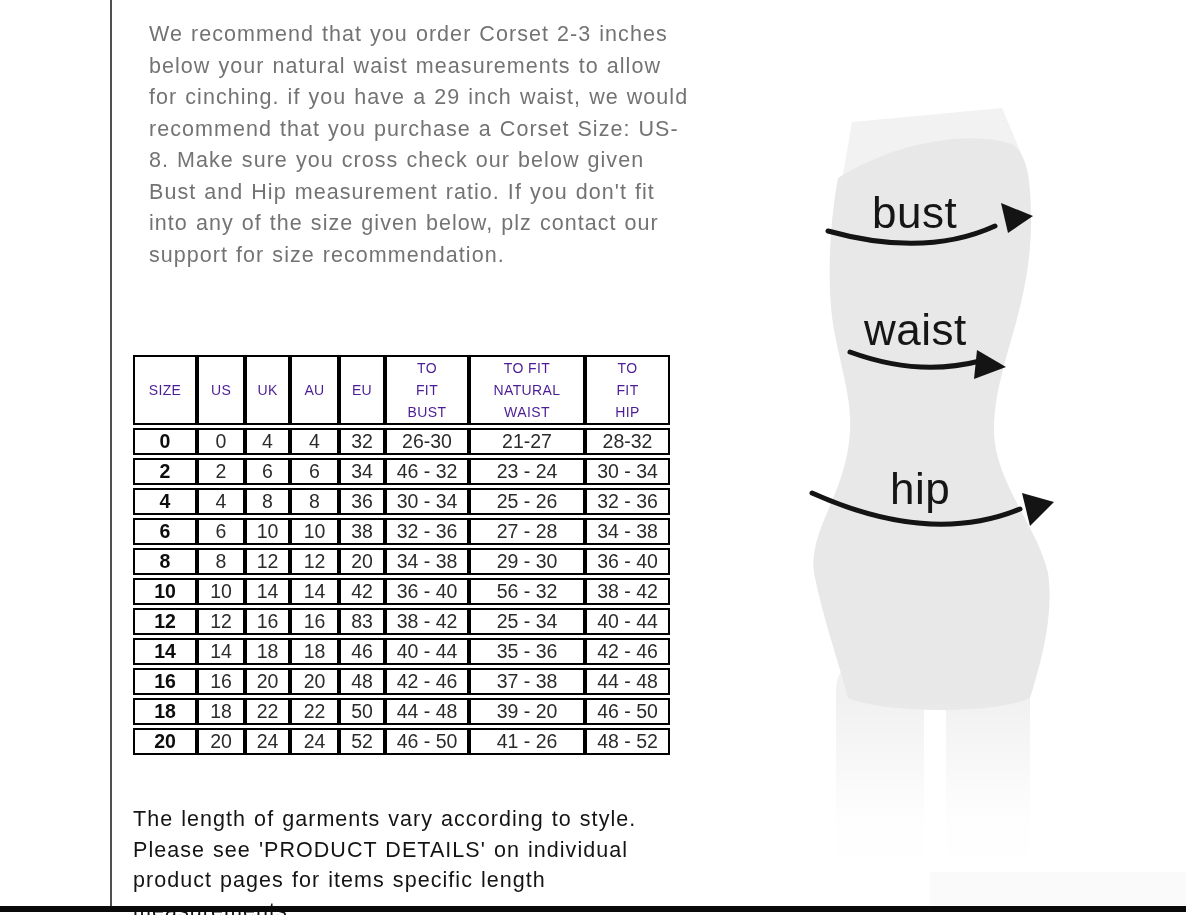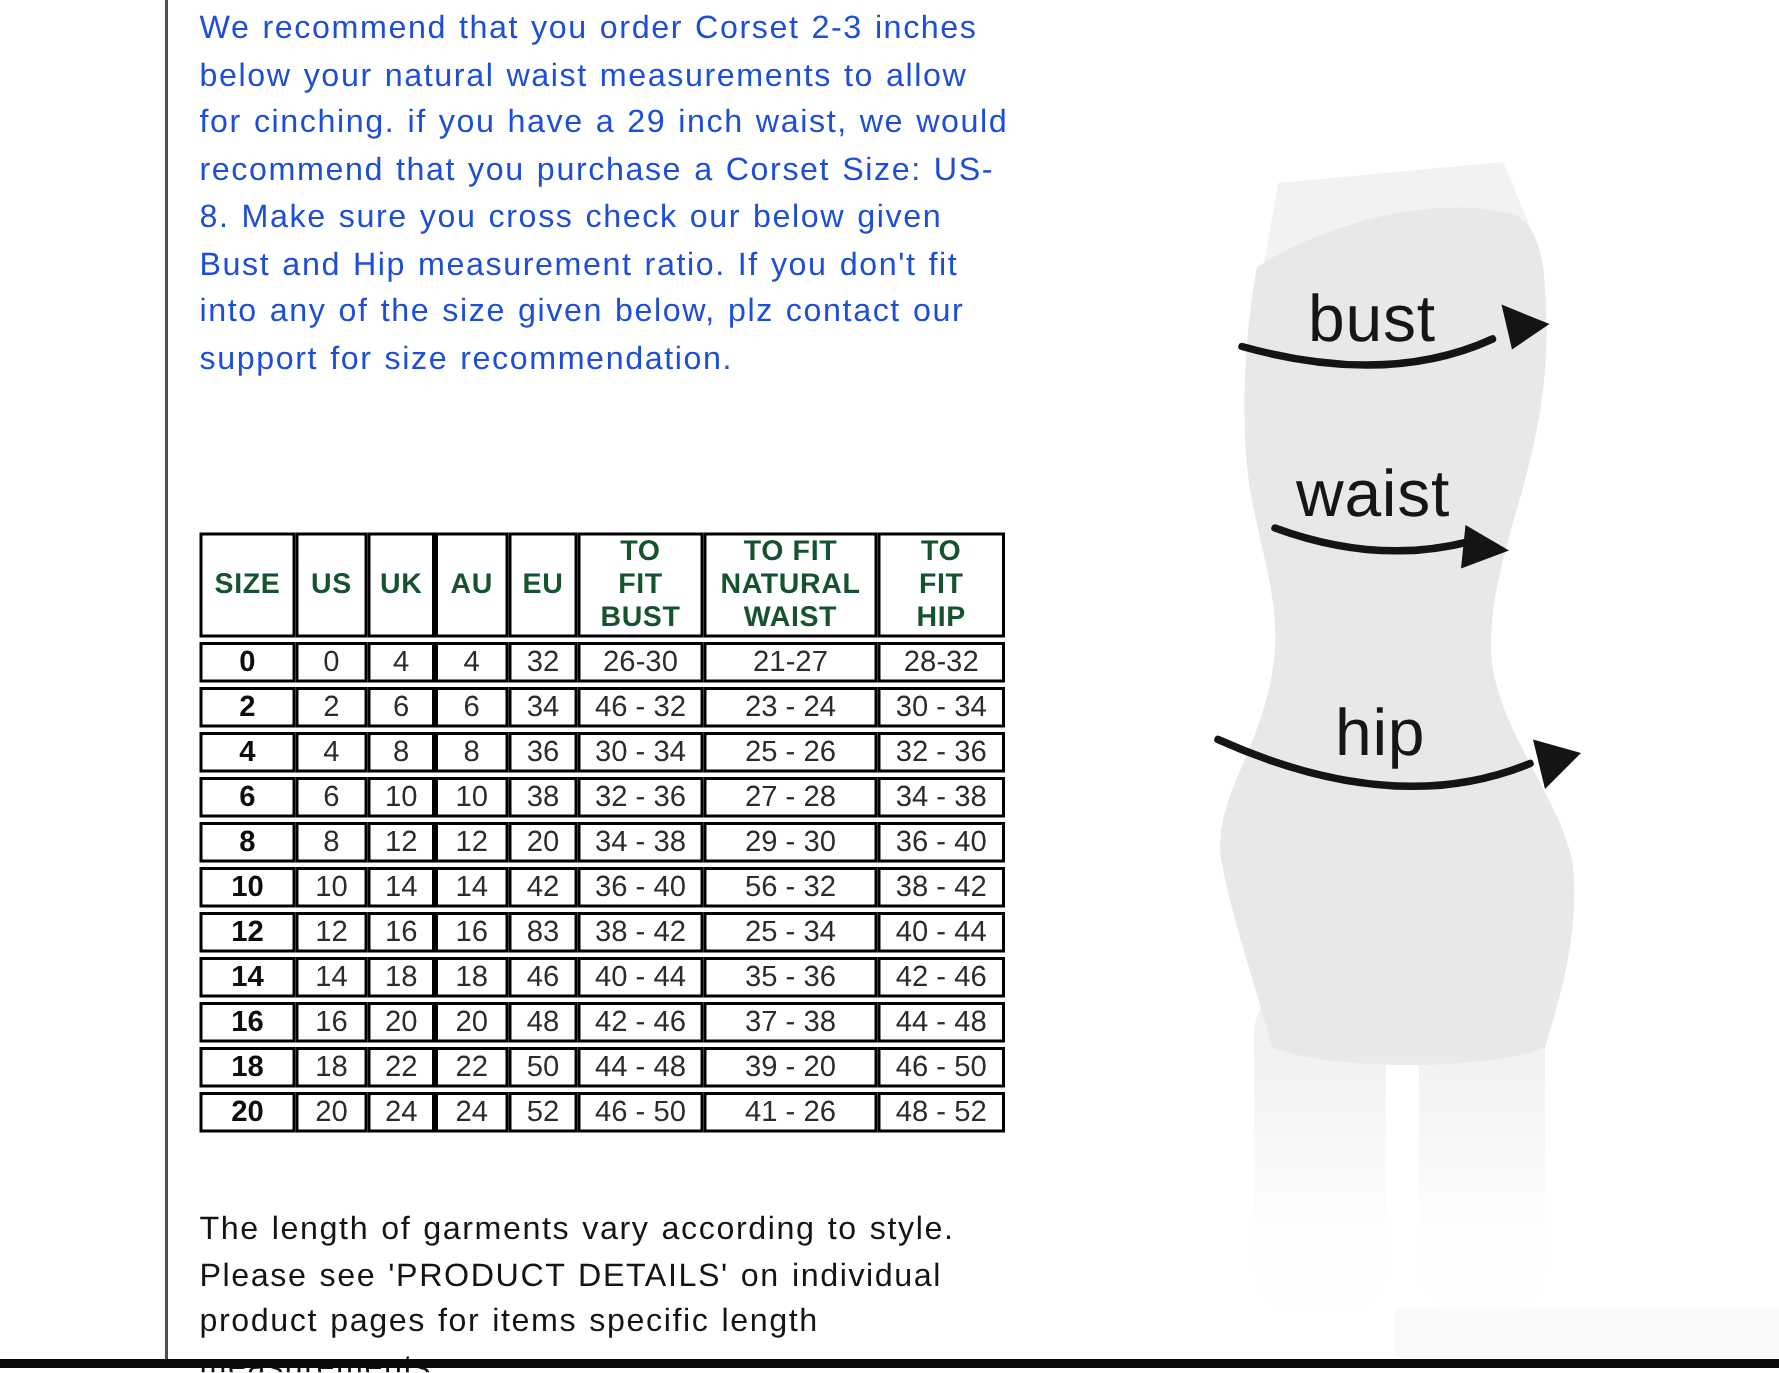--- a/index.html
+++ b/index.html
@@ -34,12 +34,12 @@
     position: absolute;
     left: 133px; top: 3px;
     width: 545px;
-    margin: 0;
+    margin: 16px;
     font-size: 21.5px;
     line-height: 31.5px;
     letter-spacing: 1.05px;
     word-spacing: 1px;
-    color: #1d4ed8;
+    color: #737373;
   }
   .footer-text {
     position: absolute;

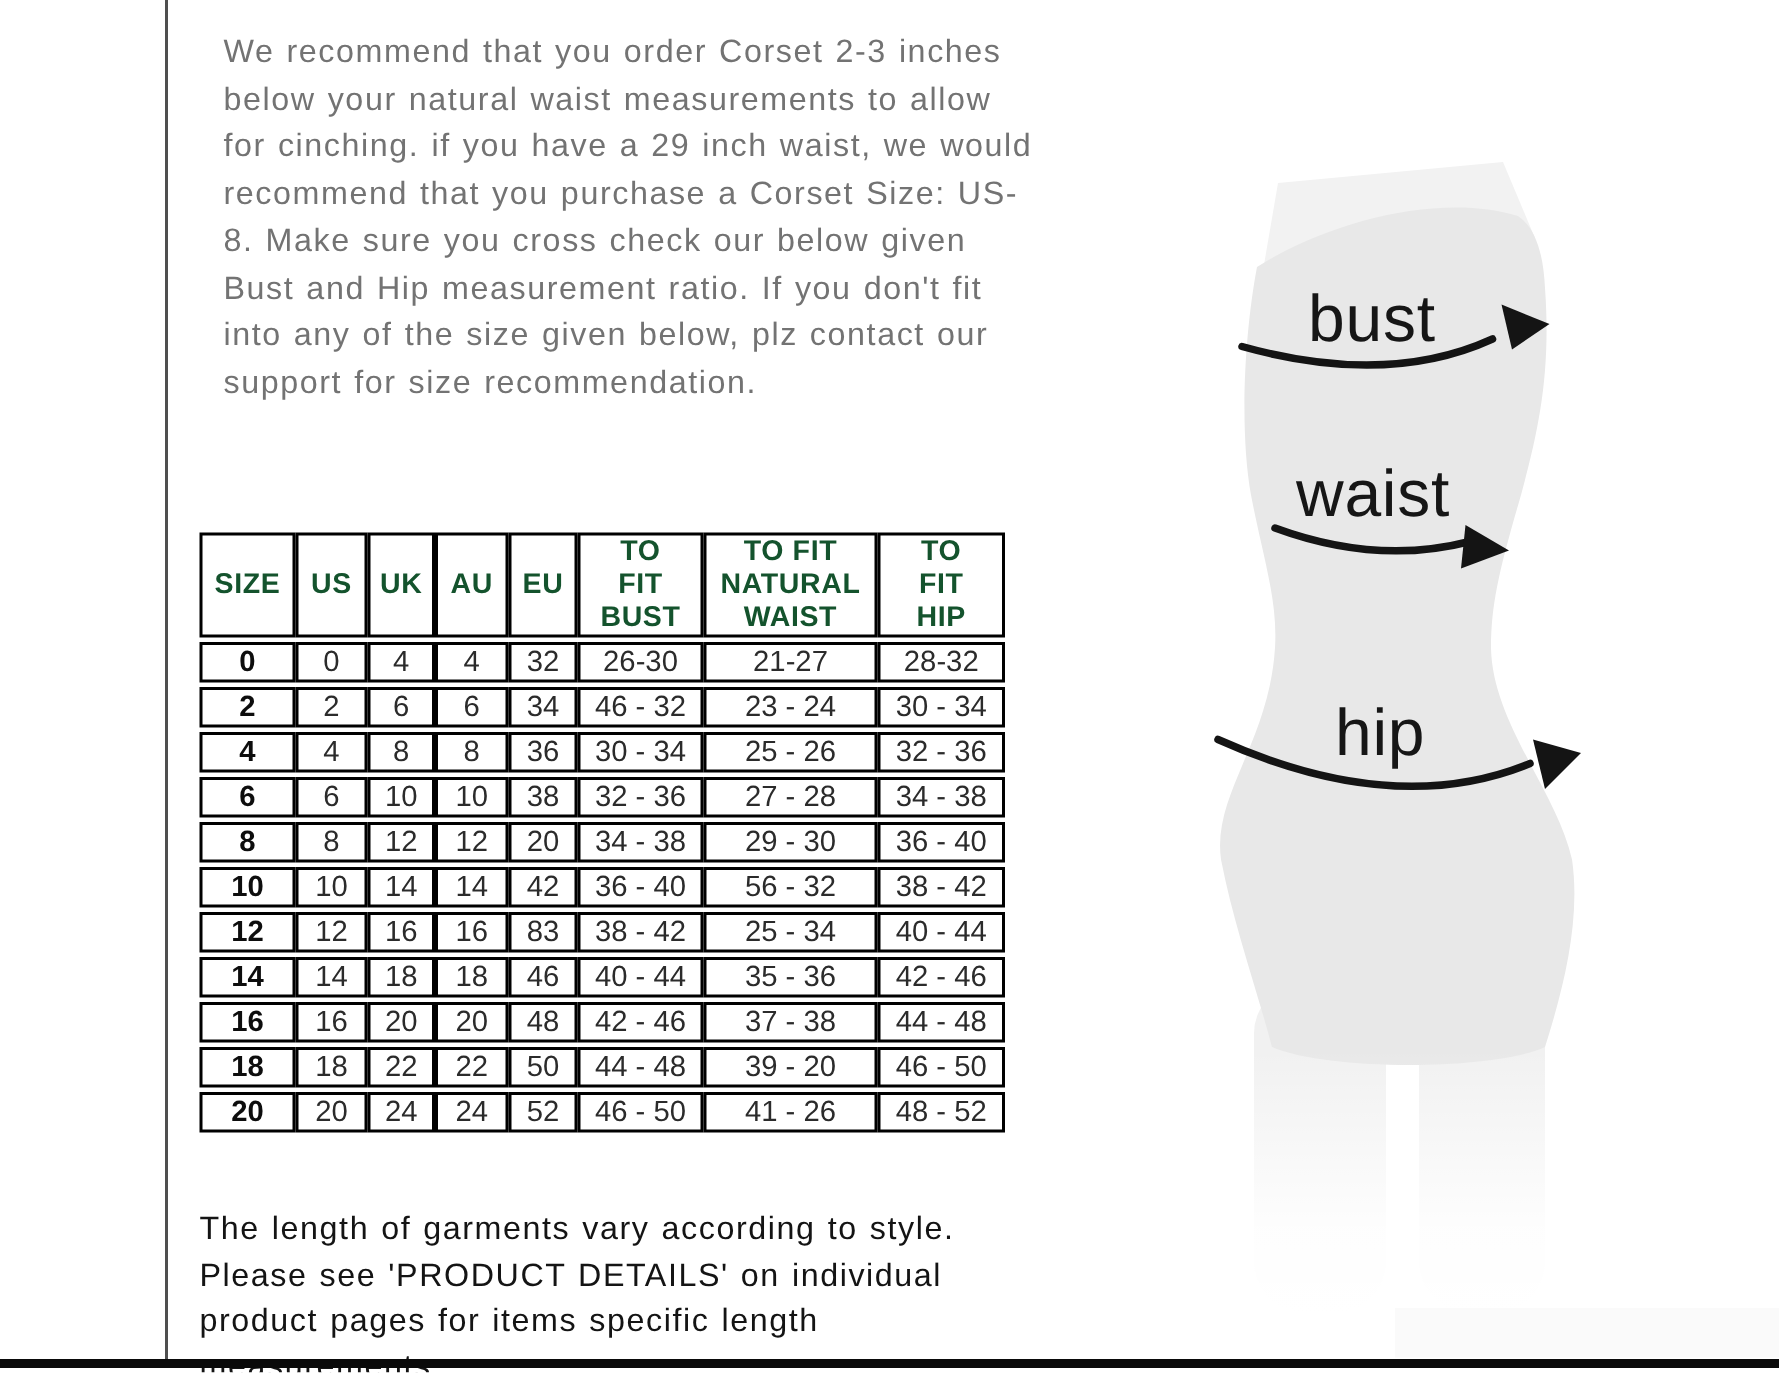--- a/index.html
+++ b/index.html
@@ -69,11 +69,11 @@
   }
   .size-table th {
     height: 66px;
-    font-size: 19px;
-    font-weight: bold;
+    font-size: 14px;
+    font-weight: normal;
     line-height: 22px;
     white-space: pre-line;
-    color: #14532d;
+    color: #4c1d95;
     letter-spacing: 0.4px;
   }
   .size-table td {

